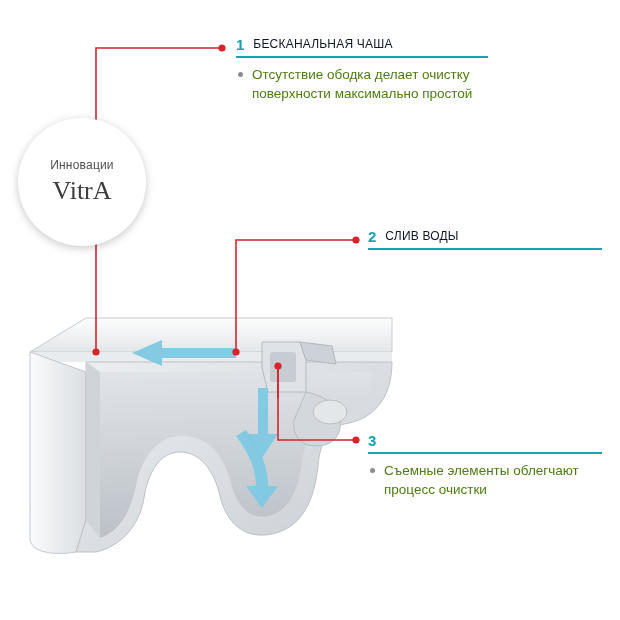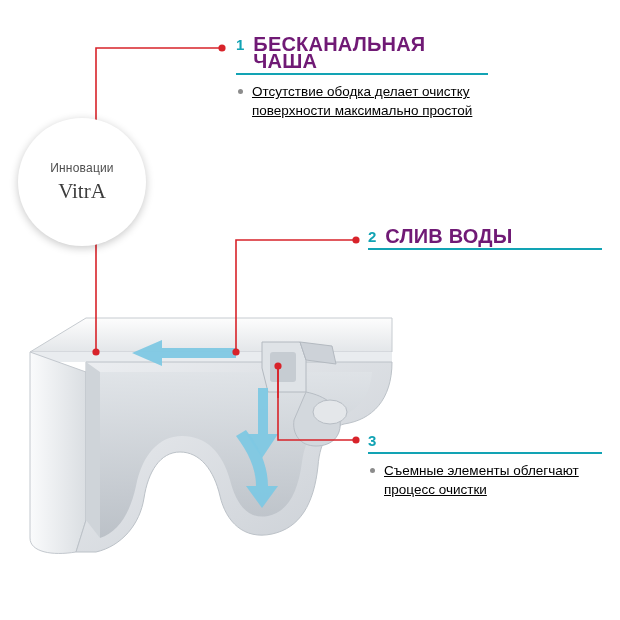--- a/index.html
+++ b/index.html
@@ -75,9 +75,9 @@
     line-height: 17px;
   }
   .callout .title {
-    color: #701a75;
-    font-size: 20px;
-    font-weight: bold;
+    color: #0f172a;
+    font-size: 12px;
+    font-weight: normal;
     line-height: 17px;
     letter-spacing: .2px;
   }

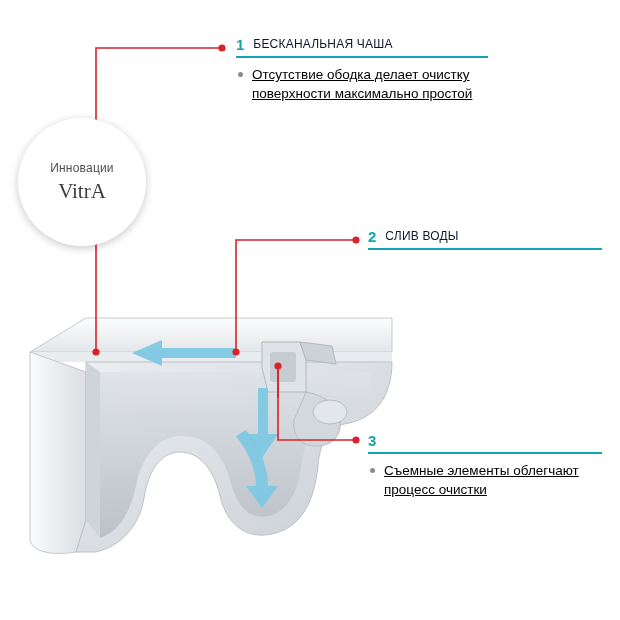--- a/index.html
+++ b/index.html
@@ -90,10 +90,9 @@
     position: relative;
     padding-left: 16px;
     margin-bottom: 3px;
-    color: #000000;
+    color: #4d7c0f;
     font-size: 13.5px;
     line-height: 19px;
-    text-decoration: underline;
   }
   .callout li::before {
     content: "";

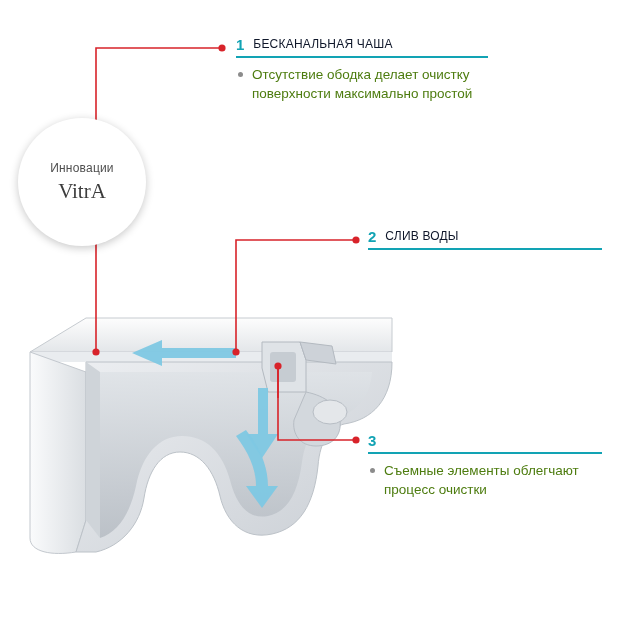--- a/index.html
+++ b/index.html
@@ -50,7 +50,7 @@
     margin-bottom: 4px;
   }
   .brand-bubble .b-line2 {
-    font-size: 21px;
+    font-size: 26px;
     font-family: "Liberation Serif", serif;
     color: #3d3d3d;
   }

